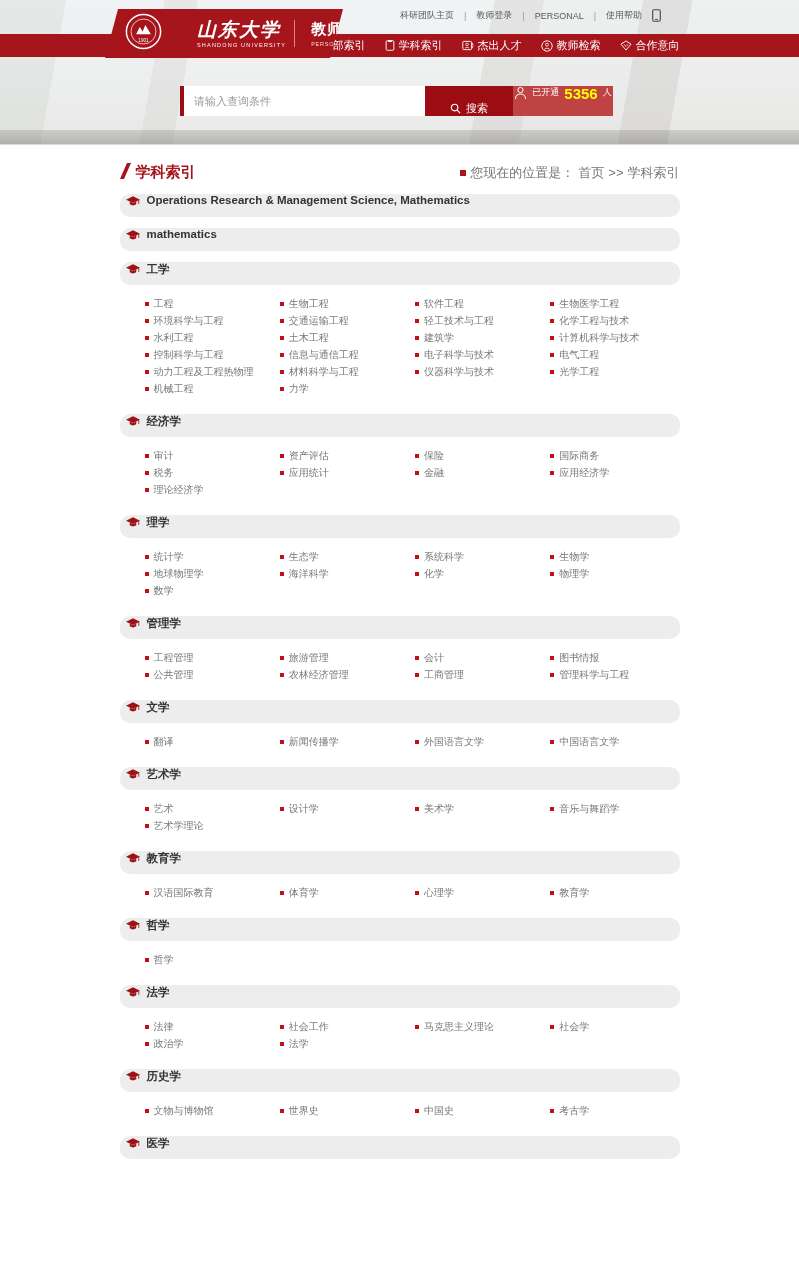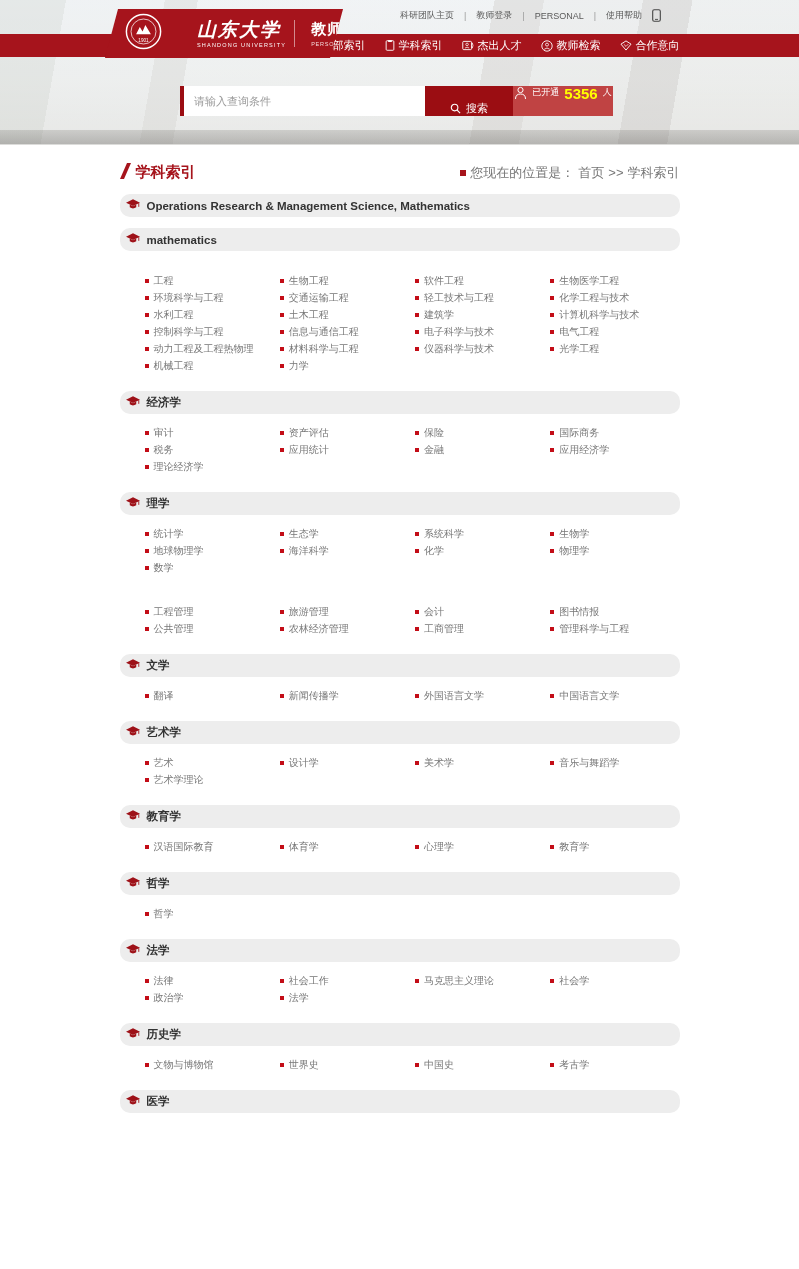--- a/index.html
+++ b/index.html
@@ -62,7 +62,7 @@
   .crumb-link { color:#777; cursor:pointer; }
 
   .section { margin-bottom:11px; }
-  .section-header { background:#ededed; height:23px; display:flex; align-items:center; gap:7px;
+  .section-header { background:#ededed; height:23px; display:flex; gap:7px;
       padding:0 6px;border-radius:10px; }
   .section-title { font-size:11.5px; font-weight:bold; color:#333; }
   .subject-list { display:grid; grid-template-columns:repeat(4,1fr); column-gap:6px; padding:10px 0 6px 25px; }

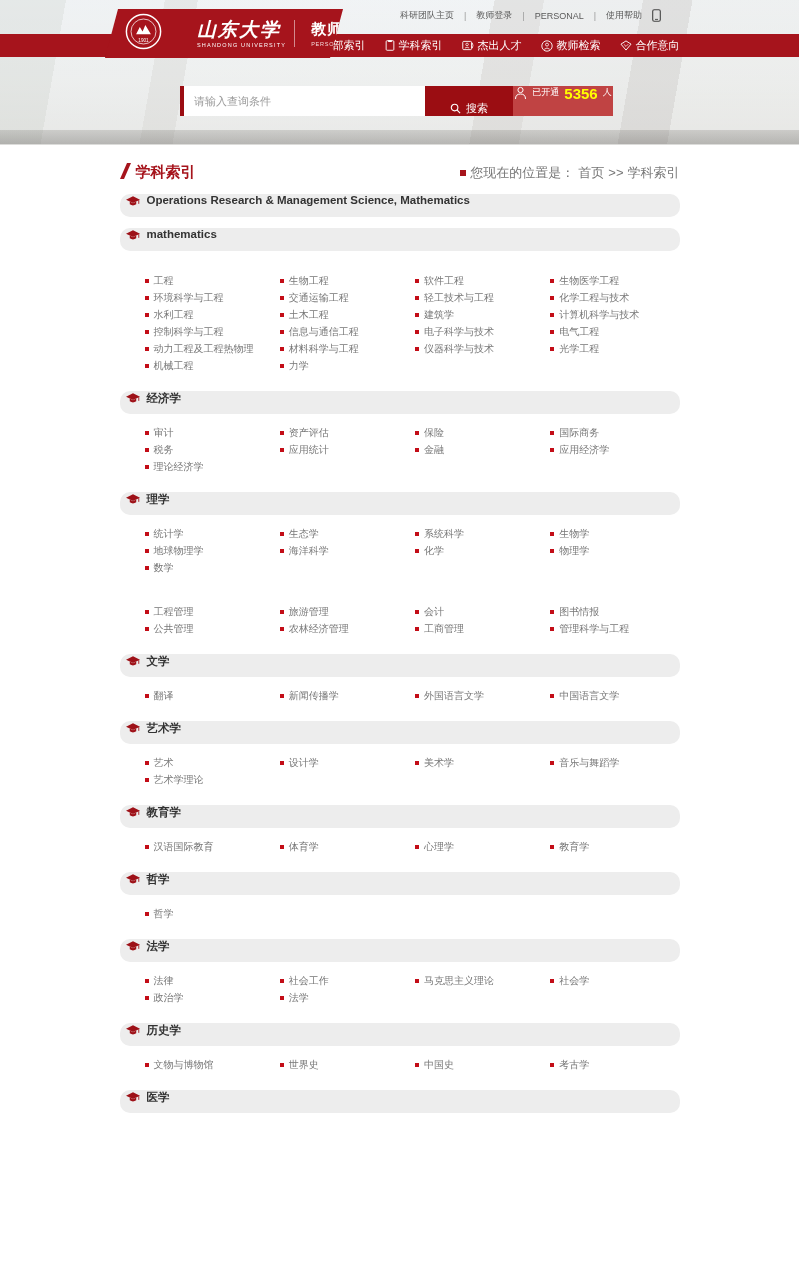--- a/index.html
+++ b/index.html
@@ -241,6 +241,14 @@
   </section>
 
   <section class="section">
+    <div class="section-header">
+      <span><svg width="14" height="12" viewBox="0 0 16 13">
+                <polygon points="8,0 16,3.8 8,7.6 0,3.8" fill="#9e1118"></polygon>
+                <path d="M4.3 6 L4.3 9.2 Q8 11.6 11.7 9.2 L11.7 6 L8 7.8 Z" fill="#9e1118"></path>
+                <line x1="14.6" y1="4.4" x2="14.6" y2="8.6" stroke="#9e1118" stroke-width="1"></line>
+              </svg></span>
+      <span class="section-title">工学</span>
+    </div>
     <div class="subject-list">
             <div class="subject">
               <span class="bullet"></span>

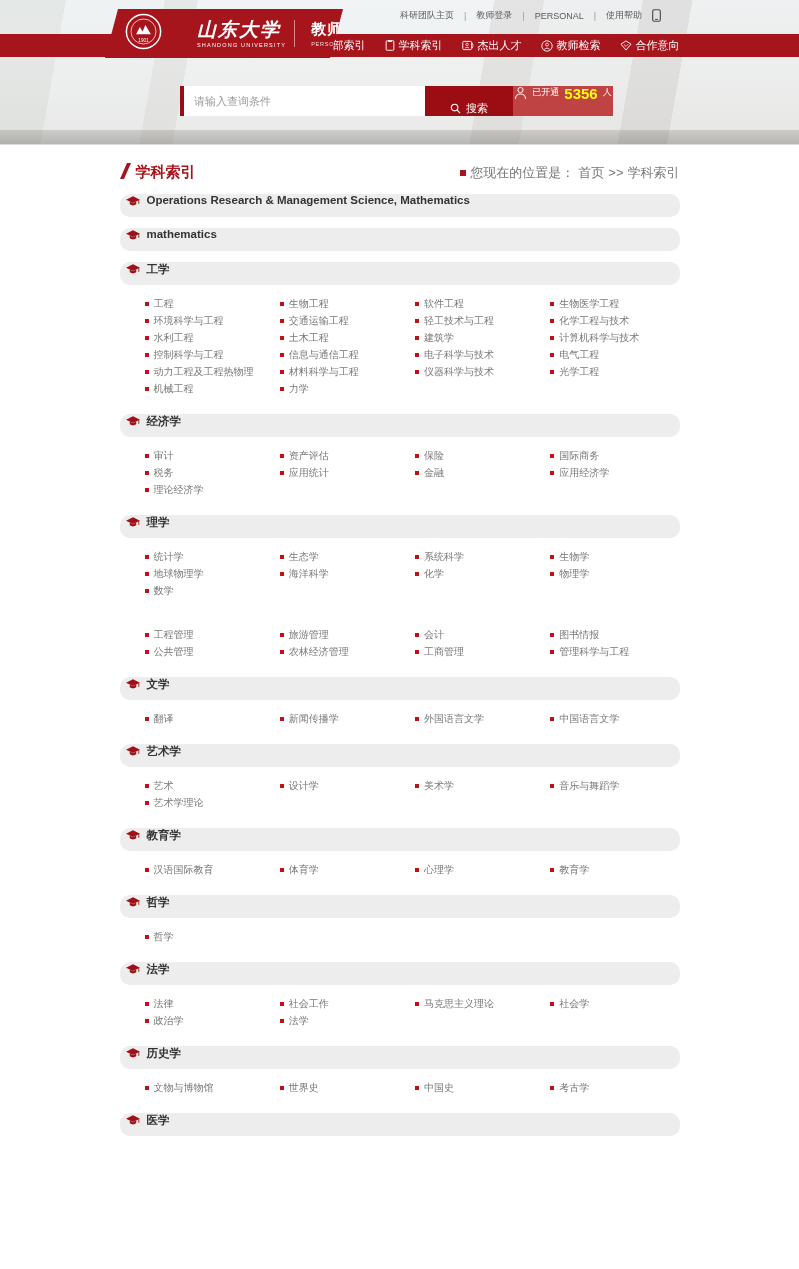--- a/index.html
+++ b/index.html
@@ -440,6 +440,14 @@
   </section>
 
   <section class="section">
+    <div class="section-header">
+      <span><svg width="14" height="12" viewBox="0 0 16 13">
+                <polygon points="8,0 16,3.8 8,7.6 0,3.8" fill="#9e1118"></polygon>
+                <path d="M4.3 6 L4.3 9.2 Q8 11.6 11.7 9.2 L11.7 6 L8 7.8 Z" fill="#9e1118"></path>
+                <line x1="14.6" y1="4.4" x2="14.6" y2="8.6" stroke="#9e1118" stroke-width="1"></line>
+              </svg></span>
+      <span class="section-title">管理学</span>
+    </div>
     <div class="subject-list">
             <div class="subject">
               <span class="bullet"></span>

